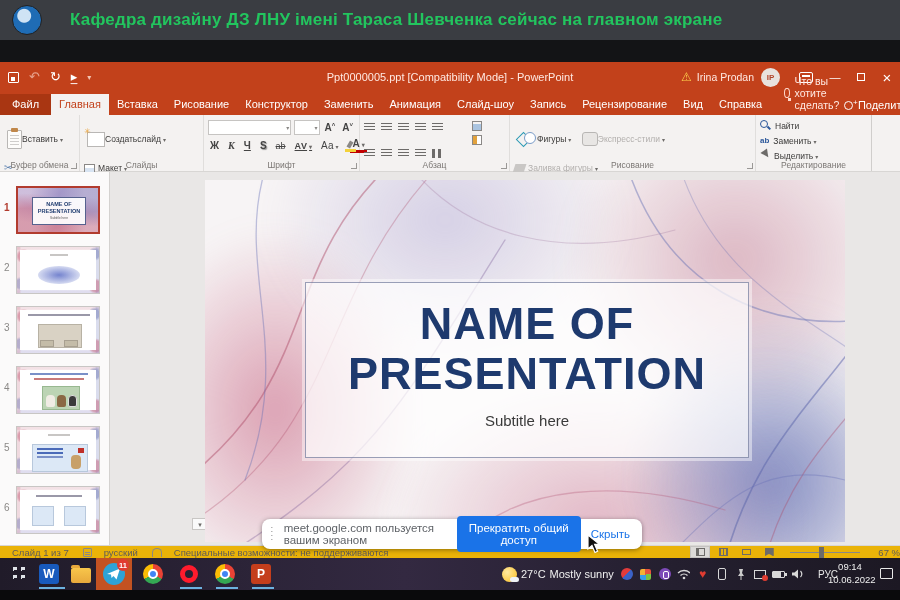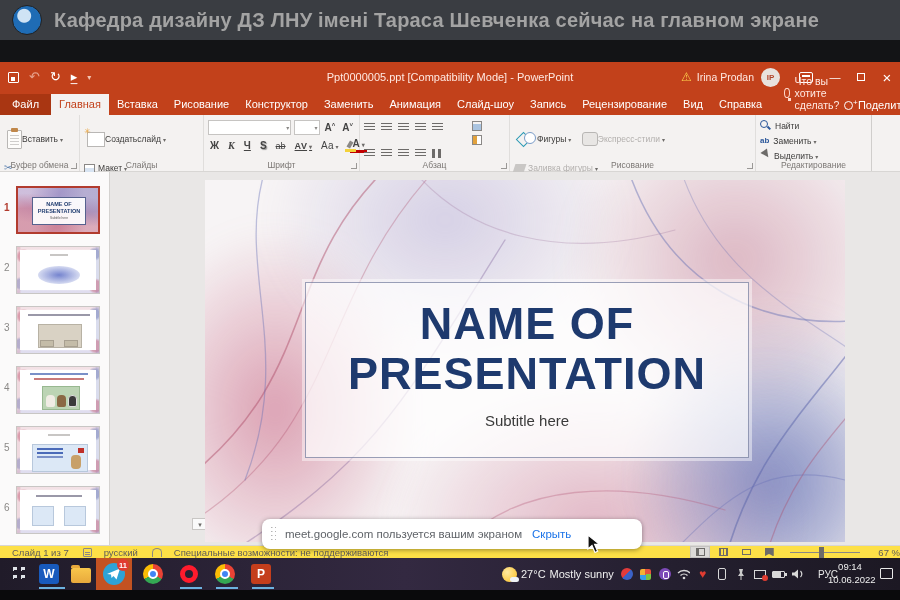--- a/index.html
+++ b/index.html
@@ -13,7 +13,7 @@
   .meet-avatar{width:30px;height:30px;border-radius:50%;margin-left:12px;flex:0 0 auto;
     background:radial-gradient(circle at 40% 35%, #cfe3f5 0 26%, #1f6cb5 30% 70%, #0d3f74 100%);
     border:1px solid #222;}
-  .meet-banner-text{color:#a3a3a3;font-size:20px;font-weight:bold;margin-left:12px;letter-spacing:.2px;}
+  .meet-banner-text{color:#22c55e;font-size:17px;font-weight:bold;margin-left:28px;letter-spacing:.2px;}
   .top-gap{position:absolute;left:0;top:40px;width:900px;height:22px;background:#131416;}
 
   

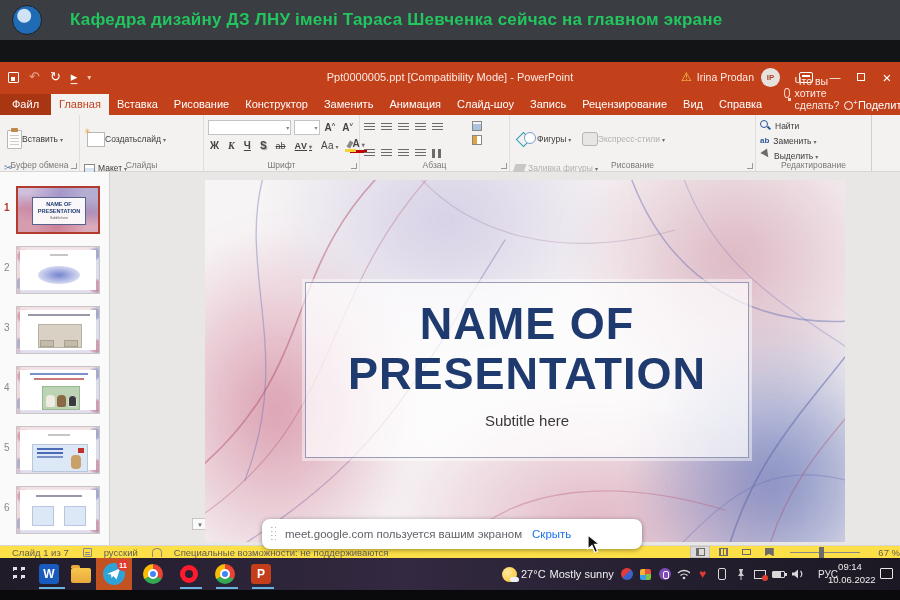--- a/index.html
+++ b/index.html
@@ -584,6 +584,7 @@
   <div class="share-pill">
     <span class="grip"></span>
     <span class="pill-msg">meet.google.com пользуется вашим экраном</span>
+    <button class="stop-btn">Прекратить общий доступ</button>
     <span class="hide-link">Скрыть</span>
   </div>
   <div class="cursor">

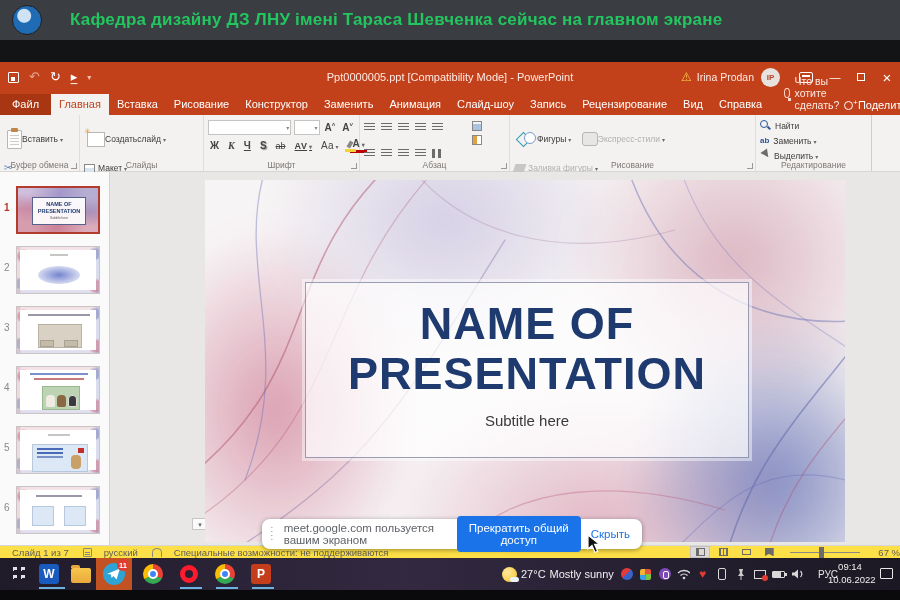--- a/index.html
+++ b/index.html
@@ -183,7 +183,7 @@
   .slide-sub{font-size:15px;color:#3a3a3a;margin-top:12px;}
 
   
-  .statusbar{position:absolute;left:0;top:483px;width:900px;height:13px;background:#fde047;
+  .statusbar{position:absolute;left:0;top:483px;width:900px;height:13px;background:#eab308;
      border-top:1px solid #d8d6d4;display:flex;align-items:center;font-size:9.5px;color:#5e5c5a;}
   .sb-item{margin-left:12px;white-space:nowrap;}
   .ic-spell{width:9px;height:9px;border:1px solid #8a8886;border-radius:1px;position:relative;margin-left:14px;}

